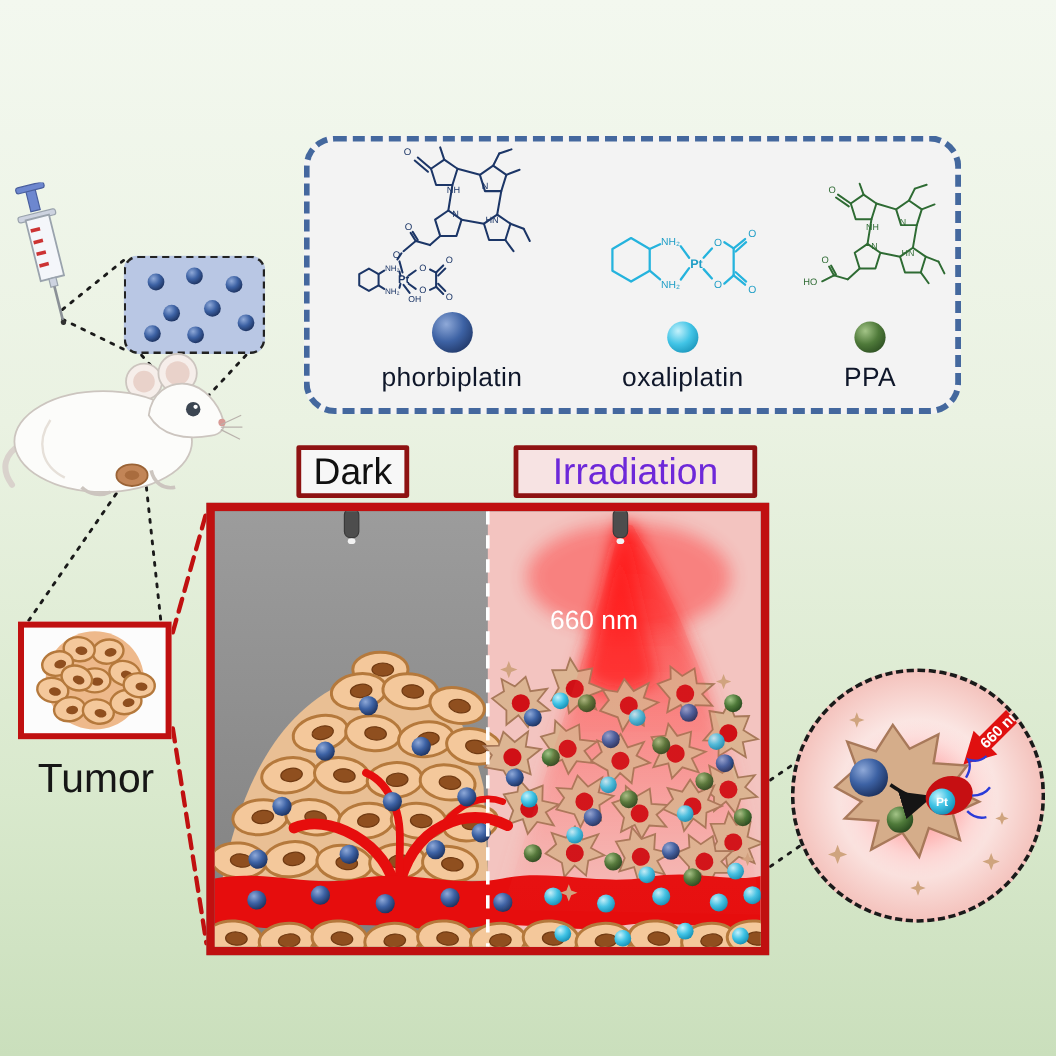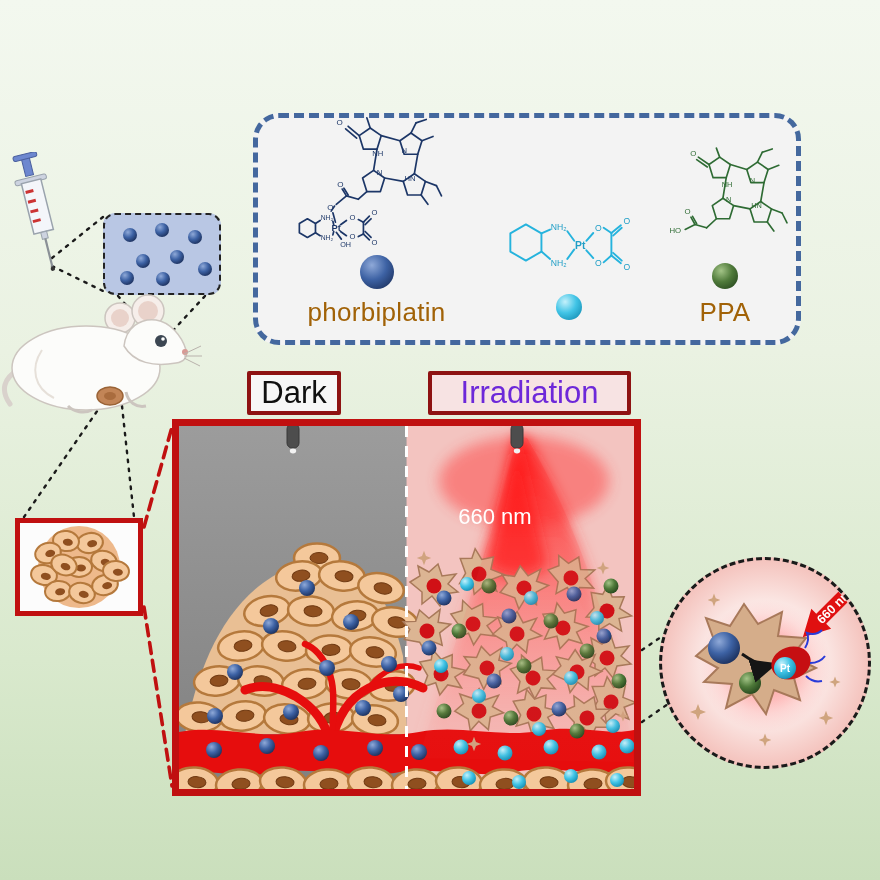--- a/index.html
+++ b/index.html
@@ -16,7 +16,7 @@
   .c1 { left:16px;  width:205px; }
   .c2 { left:236px; width:150px; }
   .c3 { left:398px; width:138px; }
-  .compound-label { font-size:26px; color:#a16207; letter-spacing:.3px; }
+  .compound-label { font-size:22px; color:#0f172a; letter-spacing:.3px; }
   .sphere { border-radius:50%; margin:4px 0 8px 0; }
   .sphere.blue  { width:34px; height:34px;
     background:radial-gradient(circle at 35% 30%, #8fa9d8 0%, #3d62a4 45%, #13234a 100%); }

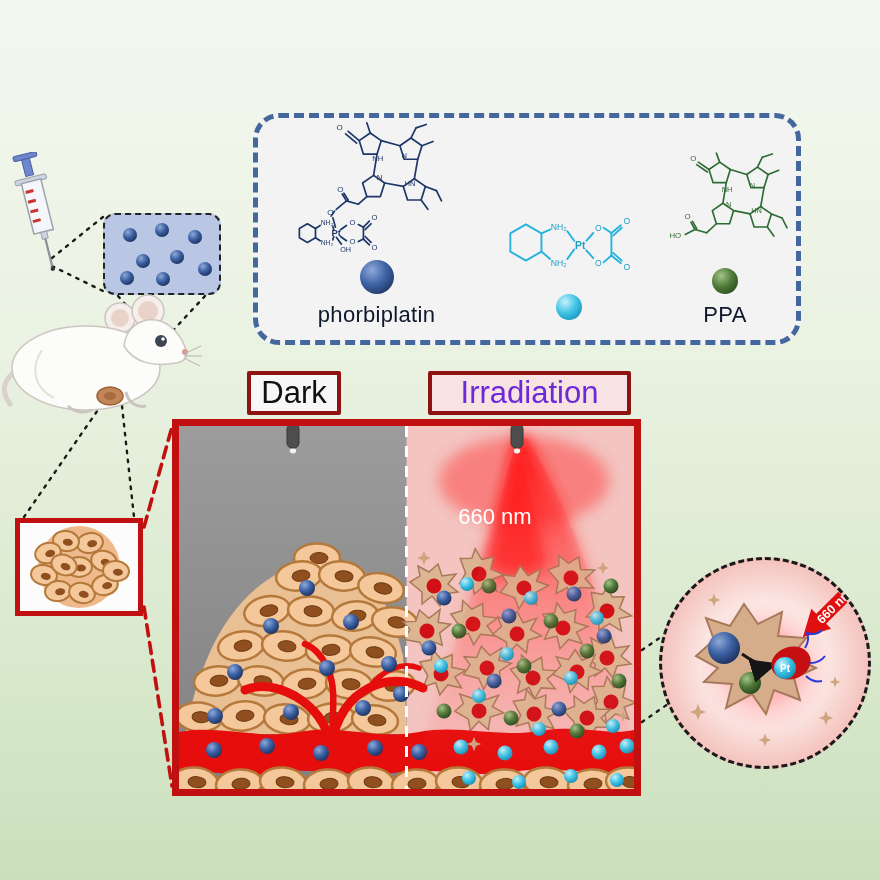--- a/index.html
+++ b/index.html
@@ -225,6 +225,7 @@
         <text x="149" y="87" font-size="10" text-anchor="middle">O</text>
       </svg>
       <div class="sphere cyan"></div>
+      <div class="compound-label">oxaliplatin</div>
     </div>
 
     <div class="compound c3">

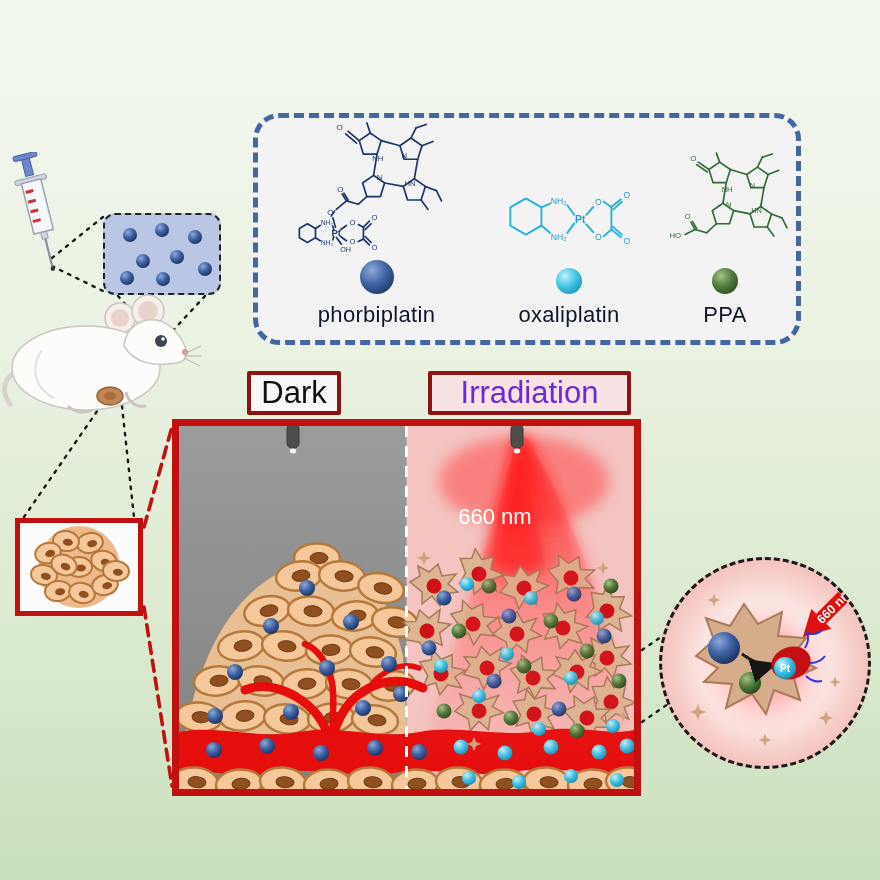--- a/index.html
+++ b/index.html
@@ -531,6 +531,7 @@
       </g>
     </svg>
   </div>
+  <div class="abs tumor-label">Tumor</div>
 
   <div class="abs inset">
     <svg width="205" height="205" viewBox="0 0 205 205">

